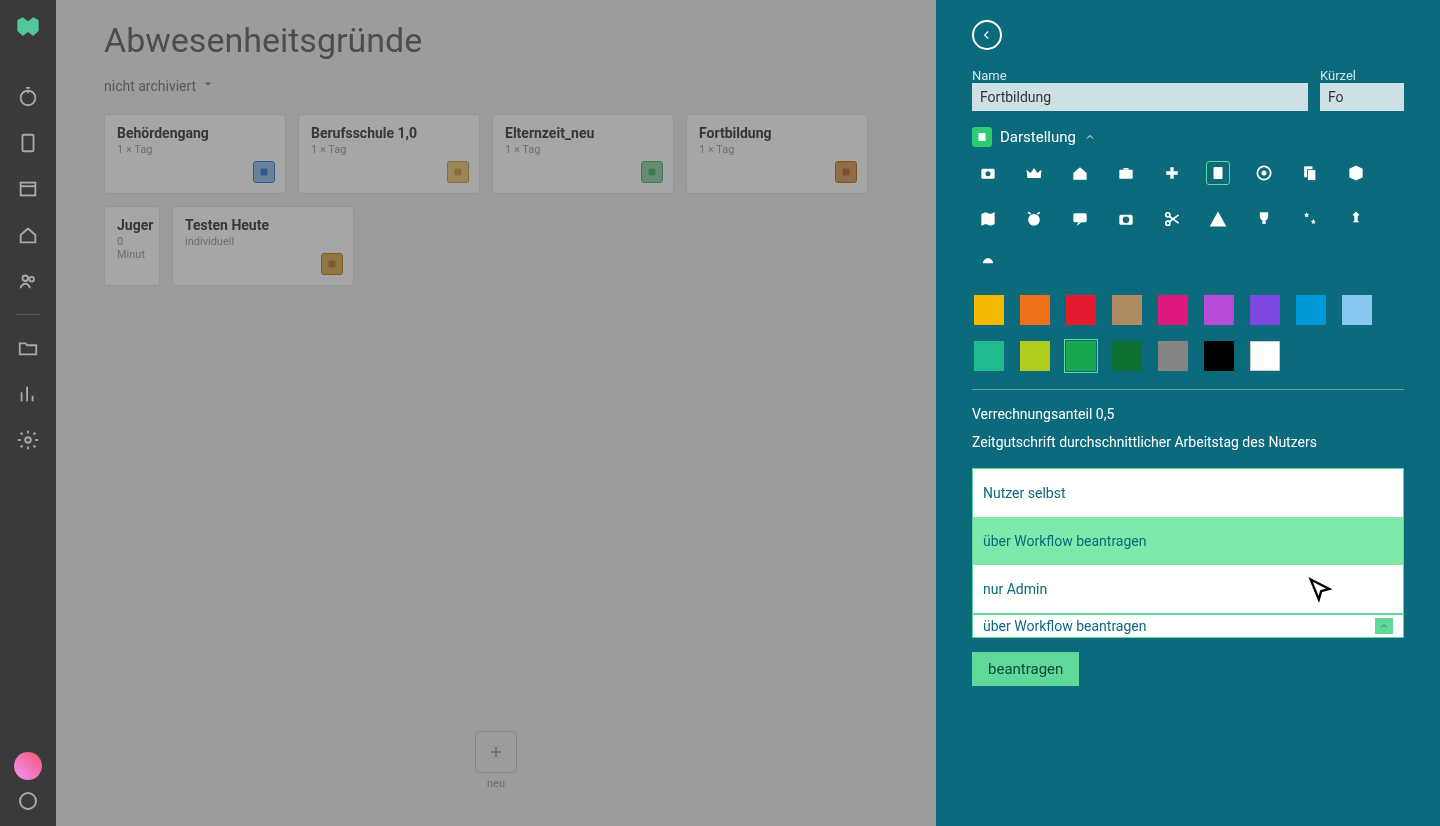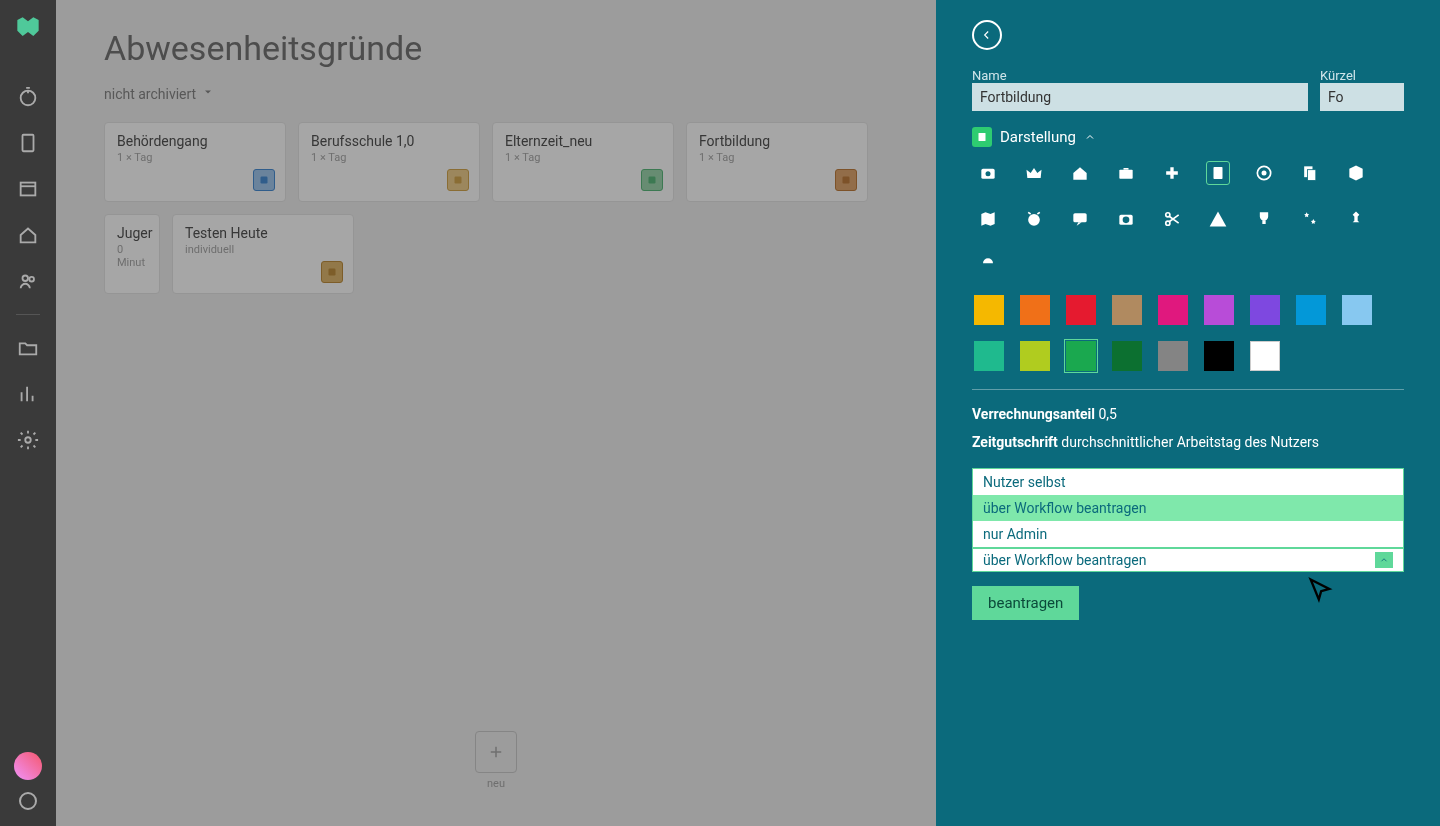--- a/index.html
+++ b/index.html
@@ -12,7 +12,7 @@
 .sidebar .spacer{flex:1}
 .sidebar .avatar{width:28px;height:28px;border-radius:50%;background:linear-gradient(45deg,#f093fb,#f5576c);margin-bottom:12px}
 .sidebar .reload{width:18px;height:18px;border:2px solid #aaa;border-radius:50%;margin-bottom:16px}
-.main{flex:1;height:100%;position:relative;padding:28px 48px}
+.main{flex:1;height:100%;position:relative;padding:20px 48px}
 .page-title{font-size:34px;font-weight:400;color:#777;margin-bottom:18px}
 .filter-row{display:flex;gap:6px;color:#888;font-size:14px;margin-bottom:20px}
 .filter-row svg{width:12px;height:12px;fill:#888}

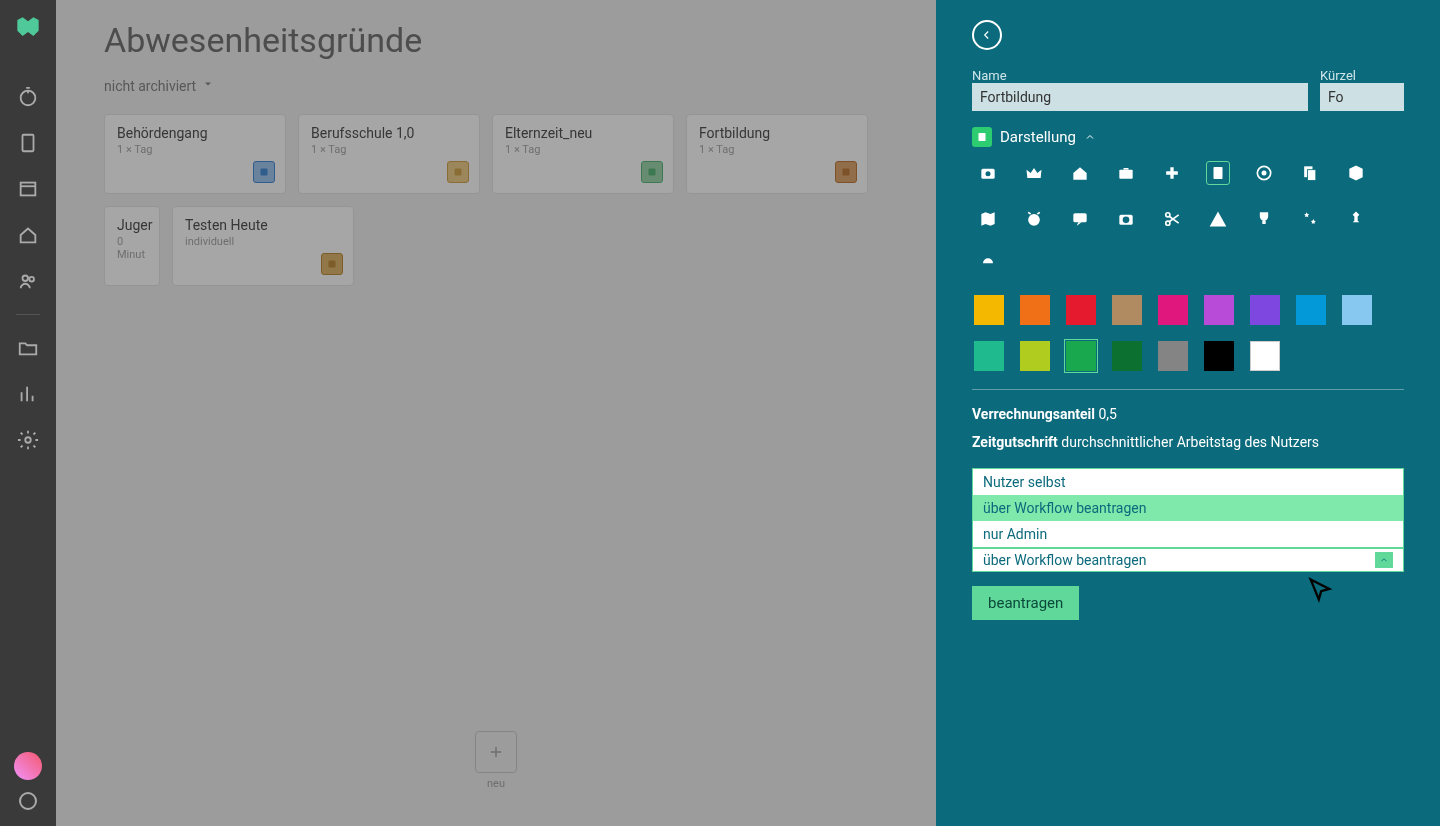--- a/index.html
+++ b/index.html
@@ -18,7 +18,7 @@
 .filter-row svg{width:12px;height:12px;fill:#888}
 .cards{display:flex;flex-wrap:wrap;gap:12px}
 .card{width:182px;height:80px;background:#fff;border:1px solid #e5e5e5;border-radius:4px;padding:10px 12px;position:relative}
-.card-title{font-size:14px;color:#555;font-weight:400}
+.card-title{font-size:14px;color:#555;font-weight:700}
 .card-sub{font-size:11px;color:#aaa;margin-top:2px}
 .card-badge{position:absolute;bottom:10px;right:10px;width:22px;height:22px;border-radius:3px;display:flex;align-items:center;justify-content:center}
 .card-badge svg{width:14px;height:14px}

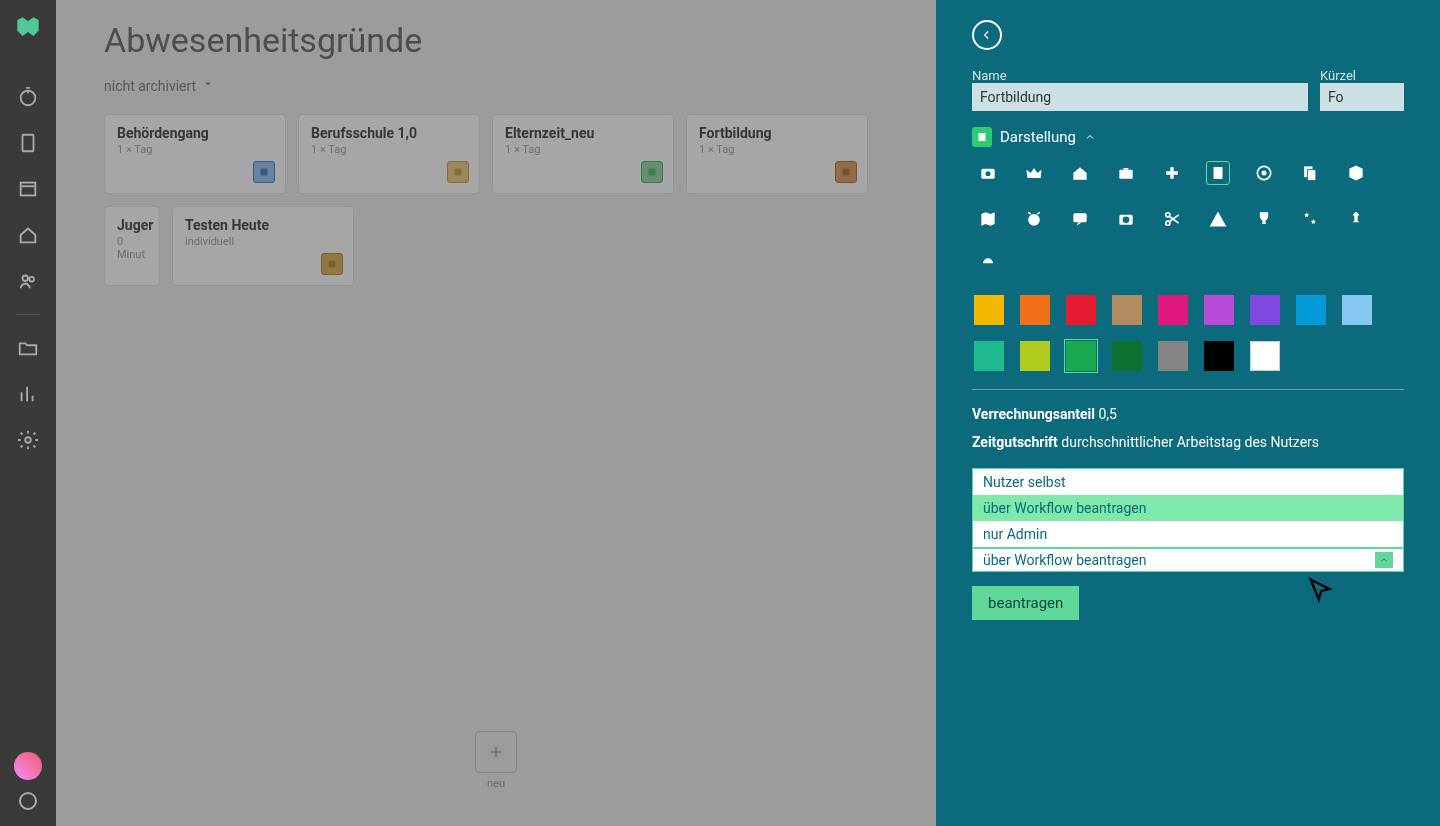--- a/index.html
+++ b/index.html
@@ -52,7 +52,7 @@
 .color-swatch.selected{outline:1.5px solid #5fd89a;outline-offset:1px}
 .hr{height:1px;background:rgba(255,255,255,0.35);margin:0 0 16px}
 .meta-line{font-size:14px;margin-bottom:12px}
-.meta-line .label{font-weight:700}
+.meta-line .label{font-weight:400}
 .dropdown-wrapper{position:relative;margin-top:18px}
 .dropdown-list{background:#fff;border:1px solid #5fd89a}
 .dropdown-item{padding:5px 10px;font-size:14px;color:#0b6a7c;cursor:pointer}

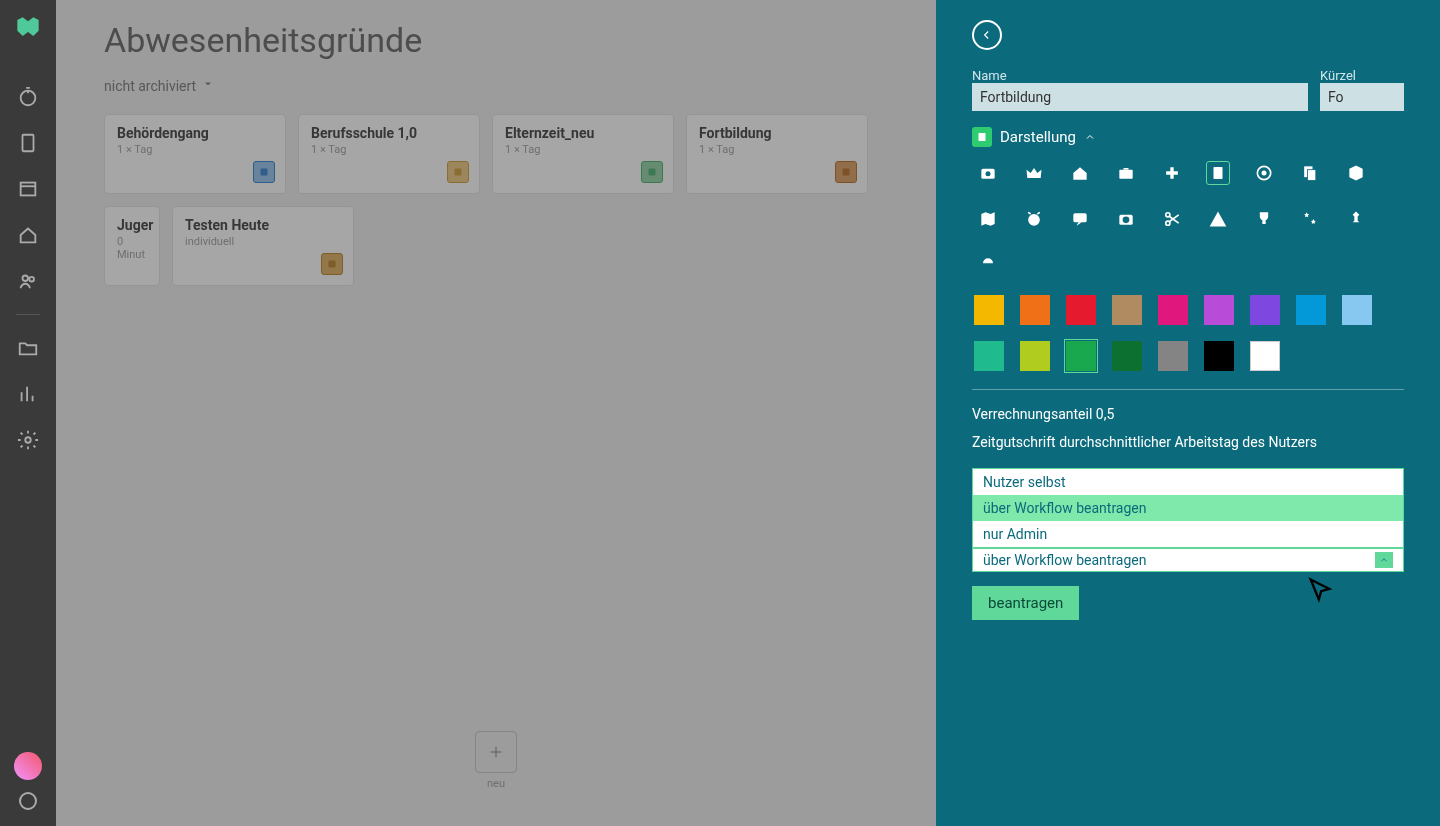--- a/index.html
+++ b/index.html
@@ -55,7 +55,7 @@
 .meta-line .label{font-weight:400}
 .dropdown-wrapper{position:relative;margin-top:18px}
 .dropdown-list{background:#fff;border:1px solid #5fd89a}
-.dropdown-item{padding:5px 10px;font-size:14px;color:#0b6a7c;cursor:pointer}
+.dropdown-item{padding:16px 10px;font-size:14px;color:#0b6a7c;cursor:pointer}
 .dropdown-item.highlighted{background:#7fe8ab}
 .dropdown-current{background:#fff;border:1px solid #5fd89a;padding:3px 10px;font-size:14px;color:#0b6a7c;display:flex;justify-content:space-between;align-items:center}
 .dropdown-current .caret{width:18px;height:16px;background:#5fd89a;display:flex;align-items:center;justify-content:center}

